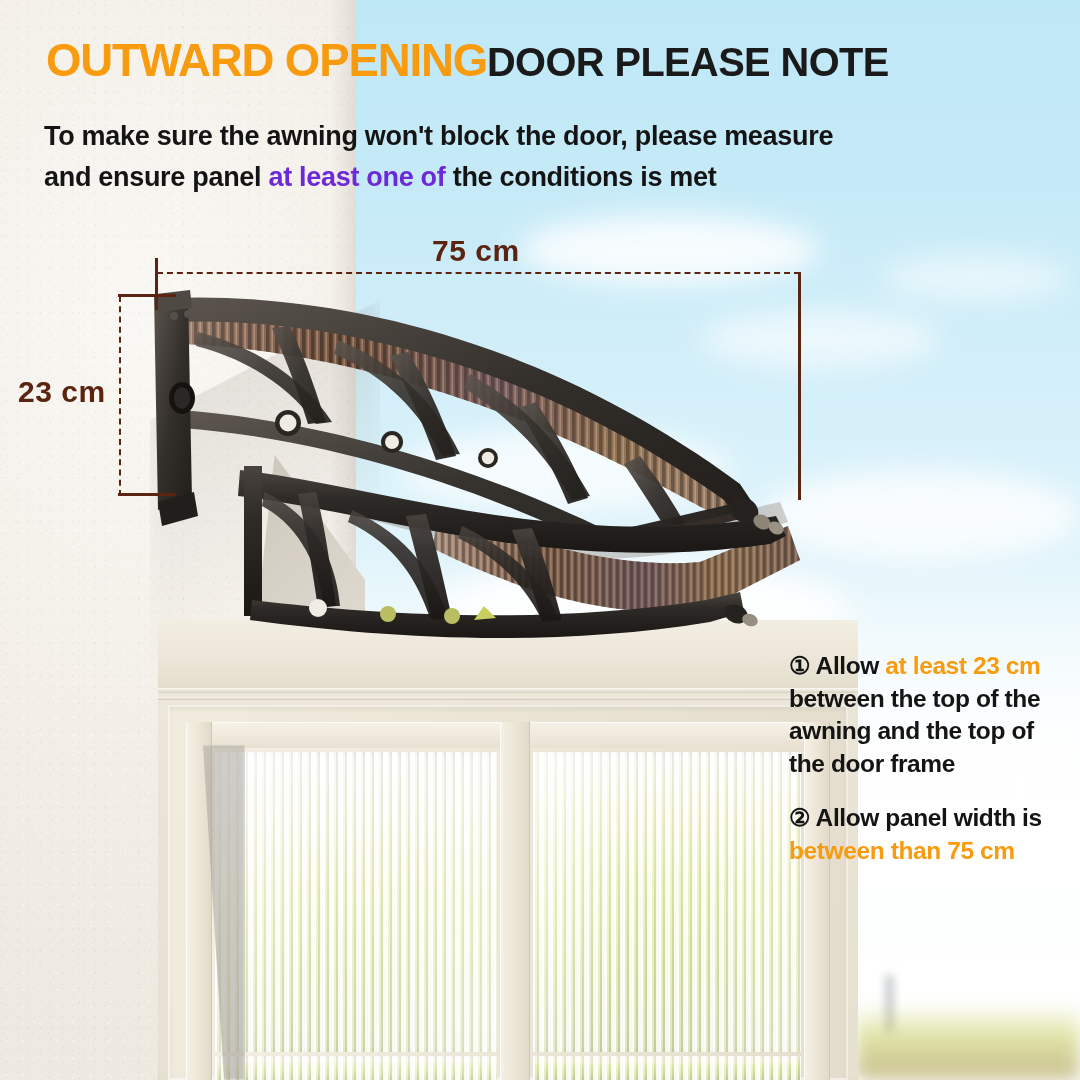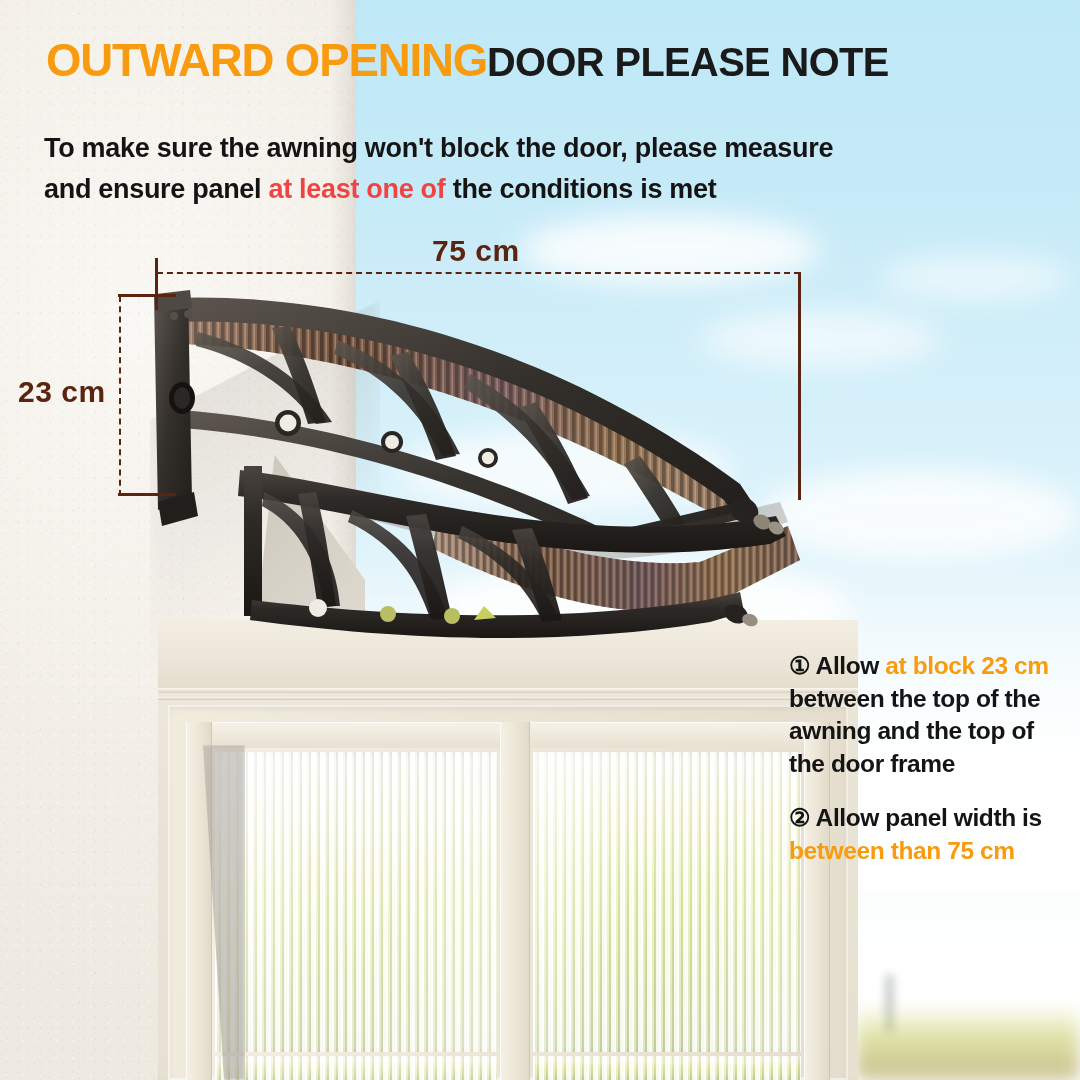--- a/index.html
+++ b/index.html
@@ -226,7 +226,7 @@
   .hl-orange{color:#f89b0e;}
   .hl-dark{color:#1a1a1a;font-size:41px;letter-spacing:-.6px;}
   .subtitle{
-    position:absolute;left:44px;top:128px;width:960px;
+    position:absolute;left:44px;top:116px;width:960px;
     font-size:27px;font-weight:bold;color:#141414;line-height:1.52;
     letter-spacing:-.3px;
   }

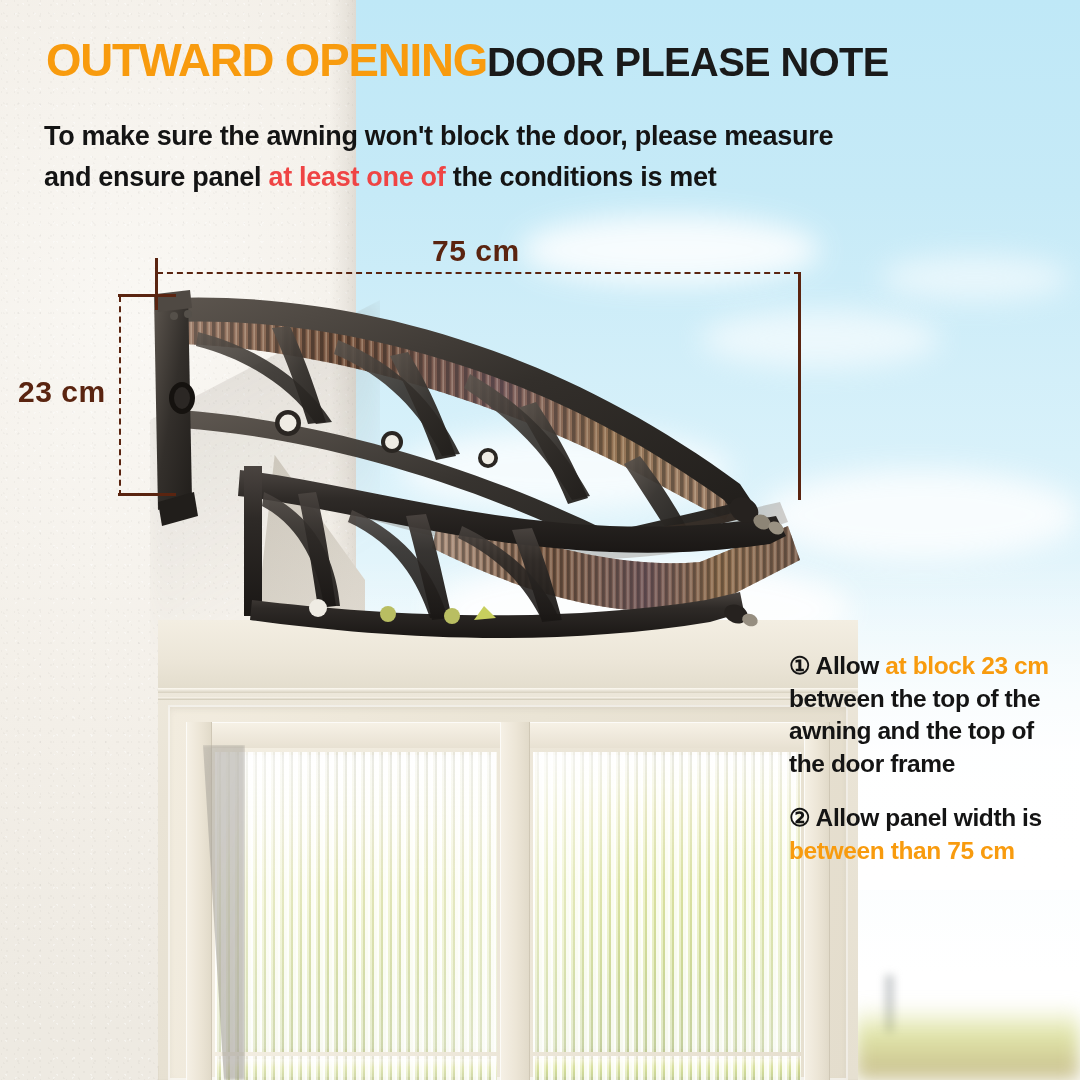--- a/index.html
+++ b/index.html
@@ -230,7 +230,7 @@
     font-size:27px;font-weight:bold;color:#141414;line-height:1.52;
     letter-spacing:-.3px;
   }
-  .sub-orange{color:#ef4444;text-align:right;}
+  .sub-orange{color:#6d28d9;text-align:right;}
 
   .conditions{
     position:absolute;left:789px;top:650px;width:280px;

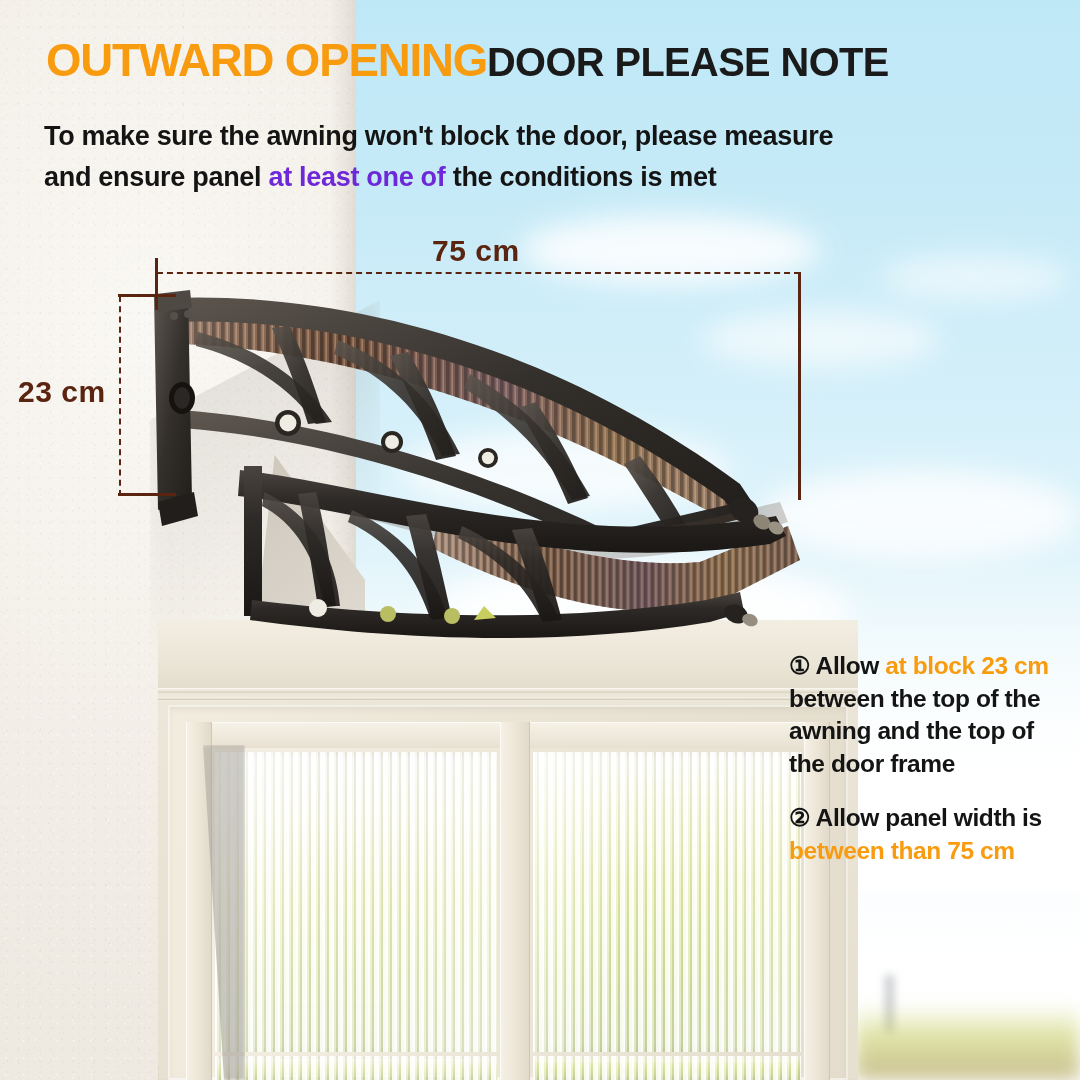--- a/index.html
+++ b/index.html
@@ -441,7 +441,7 @@
 
   <div class="conditions">
     <div class="condBlock">
-      <span class="condNum">①</span><span> Allow </span><span class="cond-orange">at block</span>
+      <span class="condNum">①</span><span> Allow </span><span class="cond-orange">at least</span>
       <span class="cond-orange">23 cm</span><span> between the top of the awning and the top of the door frame</span>
     </div>
     <div class="condBlock">

